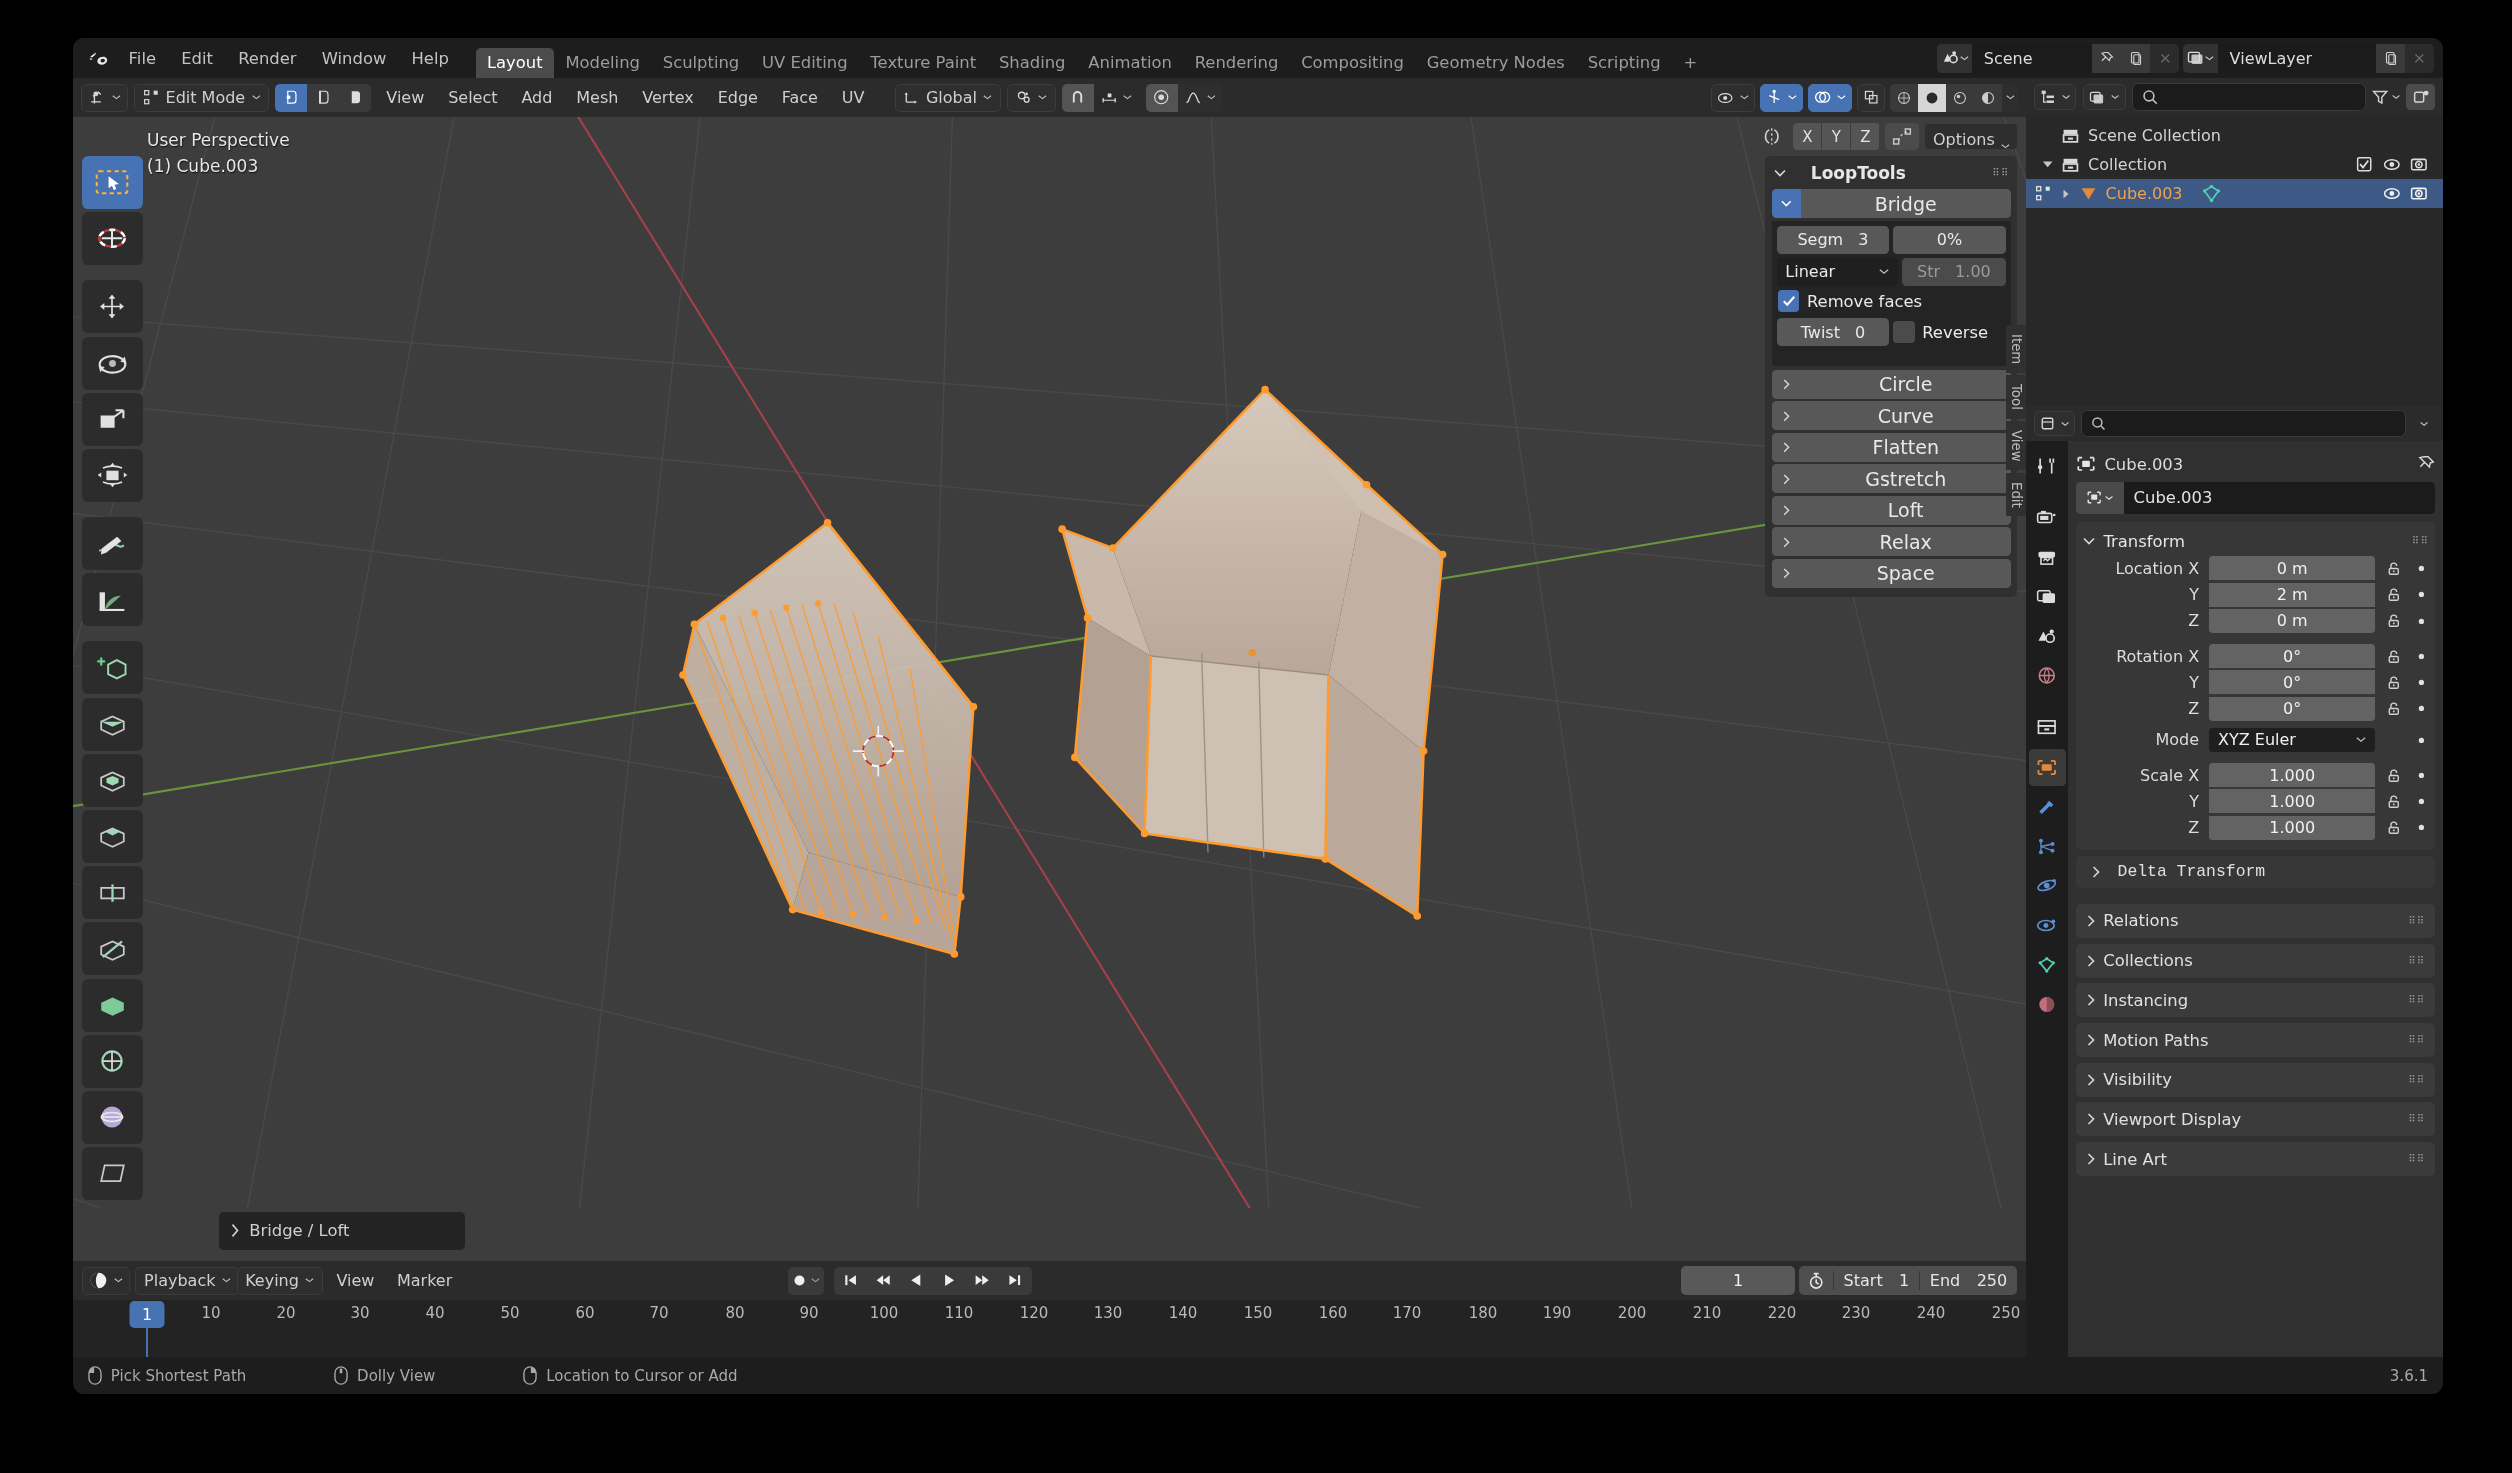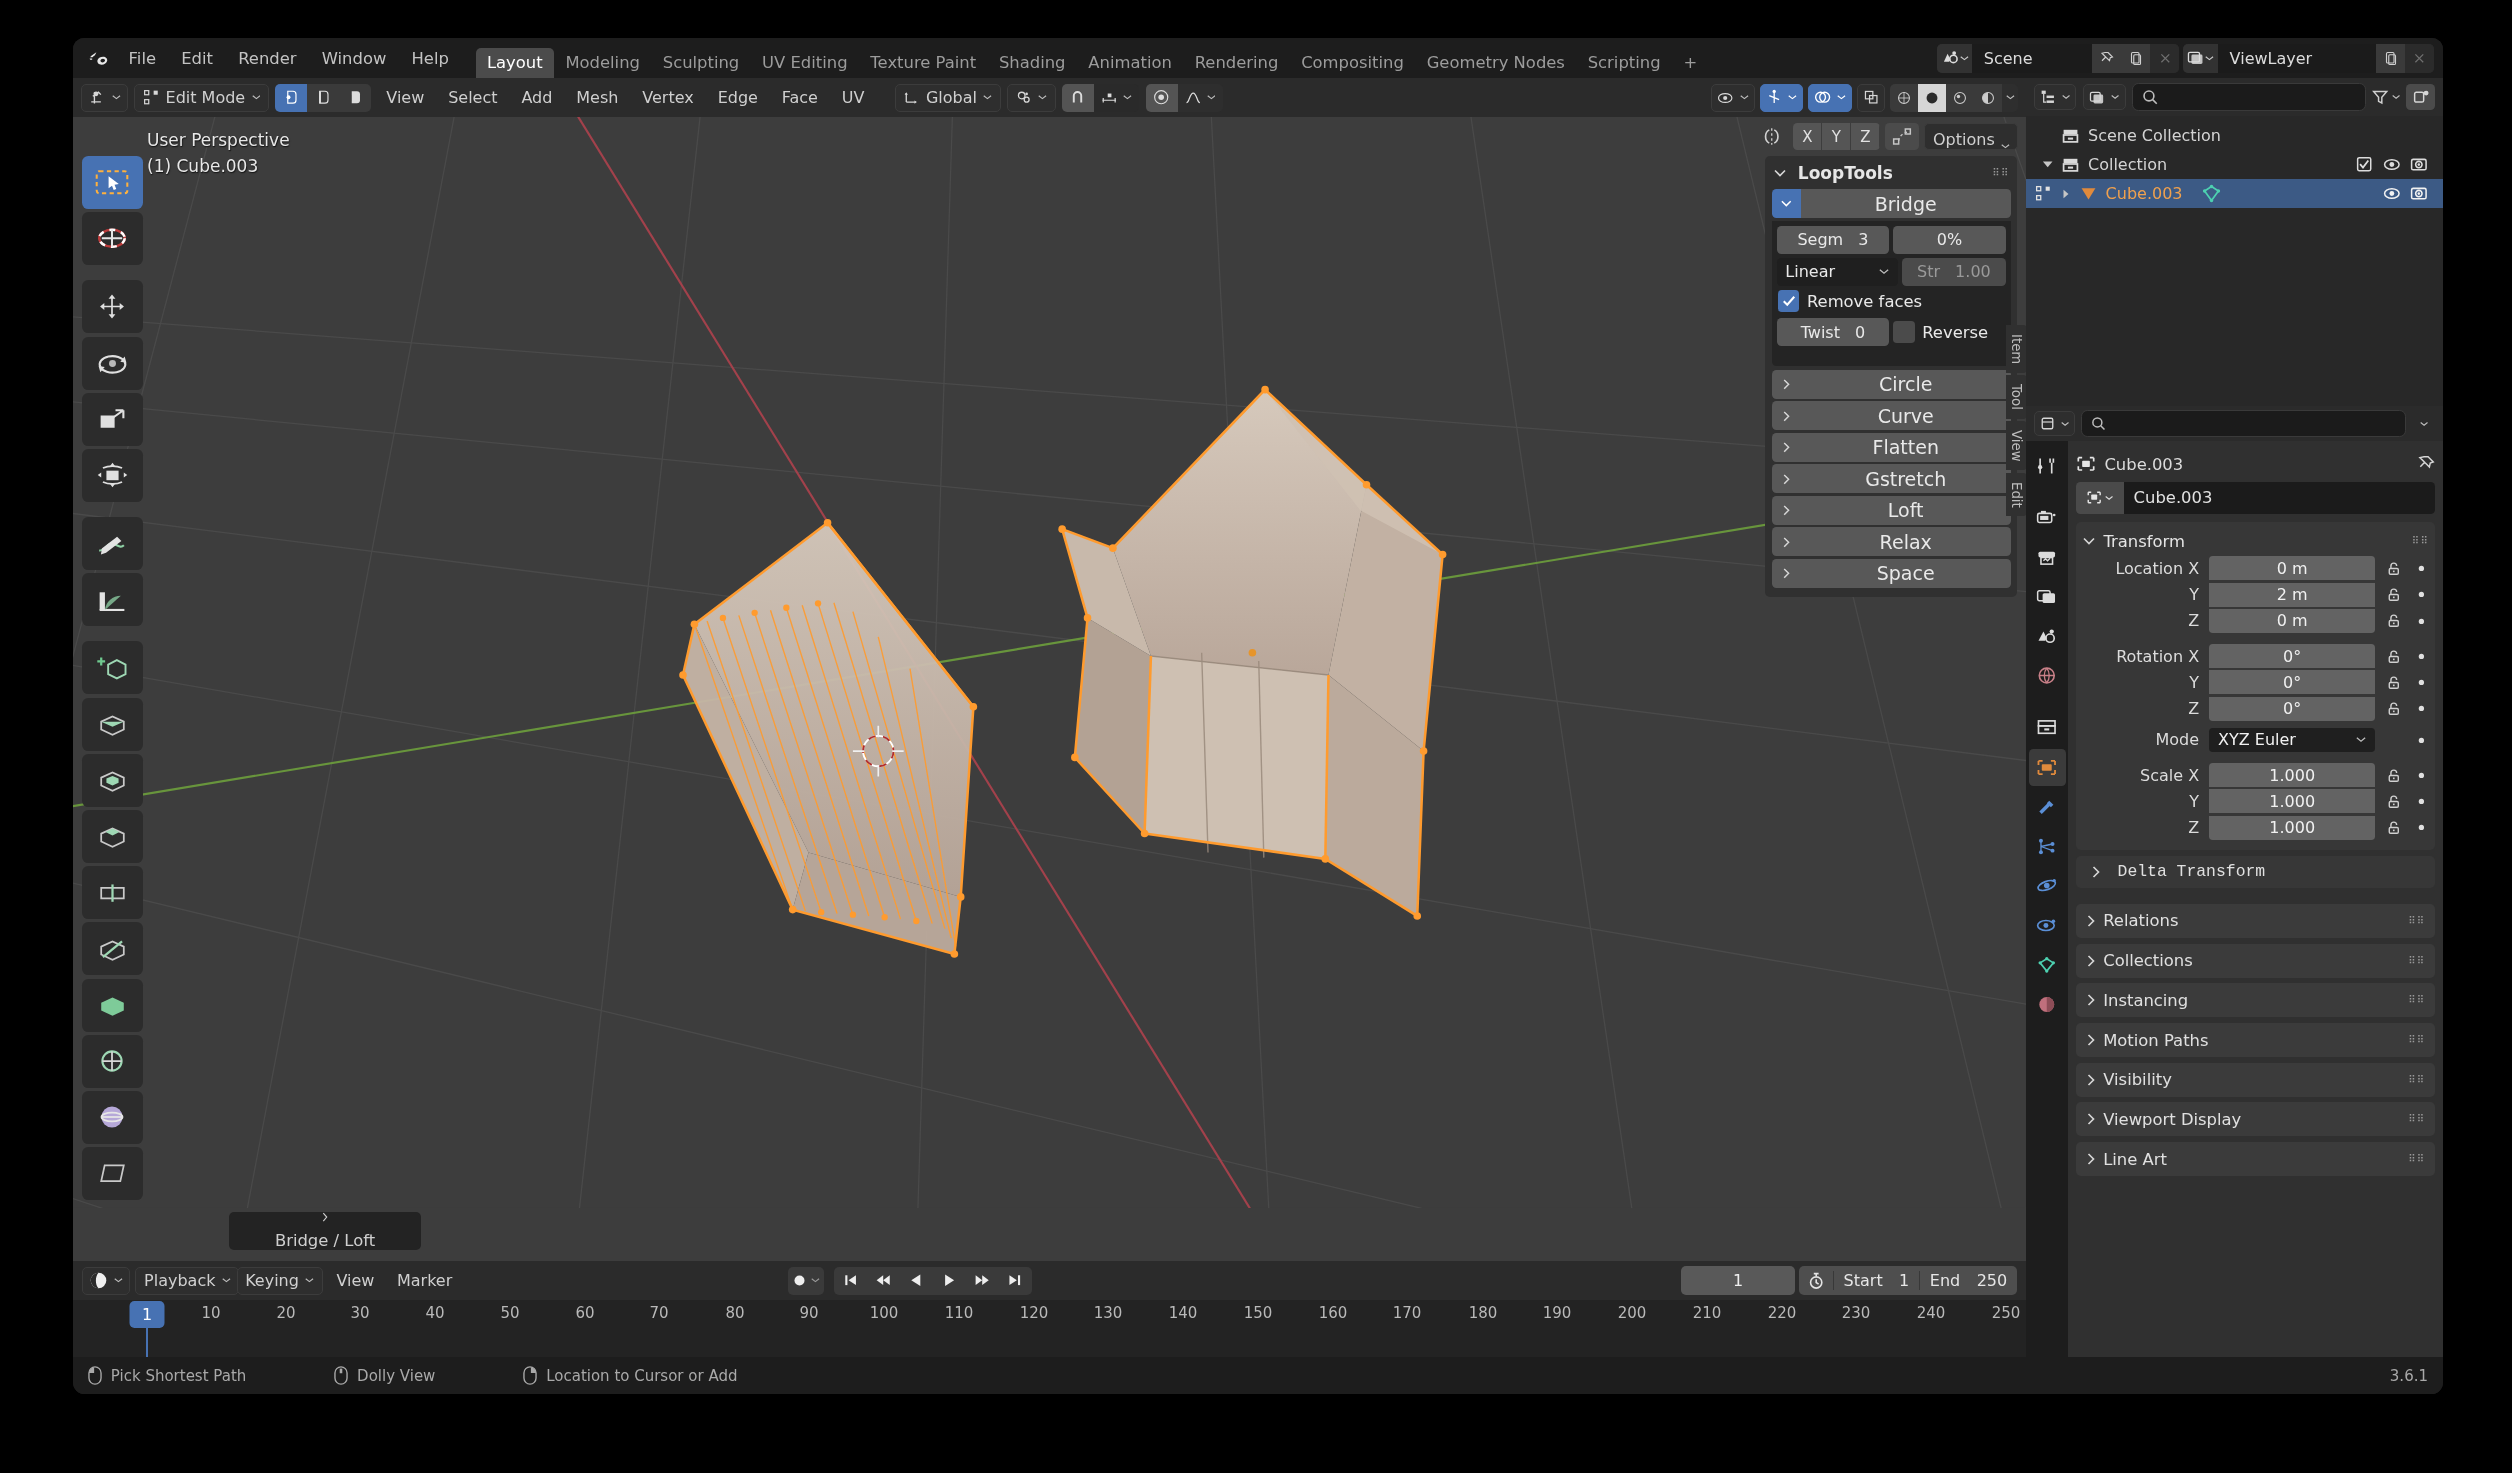--- a/index.html
+++ b/index.html
@@ -106,7 +106,7 @@
     position:absolute; right:8.8px; top:39px; width:252px; background:#303030;
     border-radius:5px; z-index:8; padding:0 0 3.8px 0;
   }
-  .npanel .phead{ display:flex; align-items:center; height:33px; padding:0 7.6px; gap:11px;}
+  .npanel .phead{ display:flex; align-items:center; height:33px; padding:0 7.6px; gap:24px;}
   .npanel .phead .t{ color:#e6e6e6; font-size:17px; font-weight:bold;}
   .ltrow{ display:flex; margin:0 6.3px 2.5px 6.3px; border-radius:4.4px; overflow:hidden; }
   .ltrow .arrow{ width:29px; background:#585858; display:flex;align-items:center;justify-content:center; }

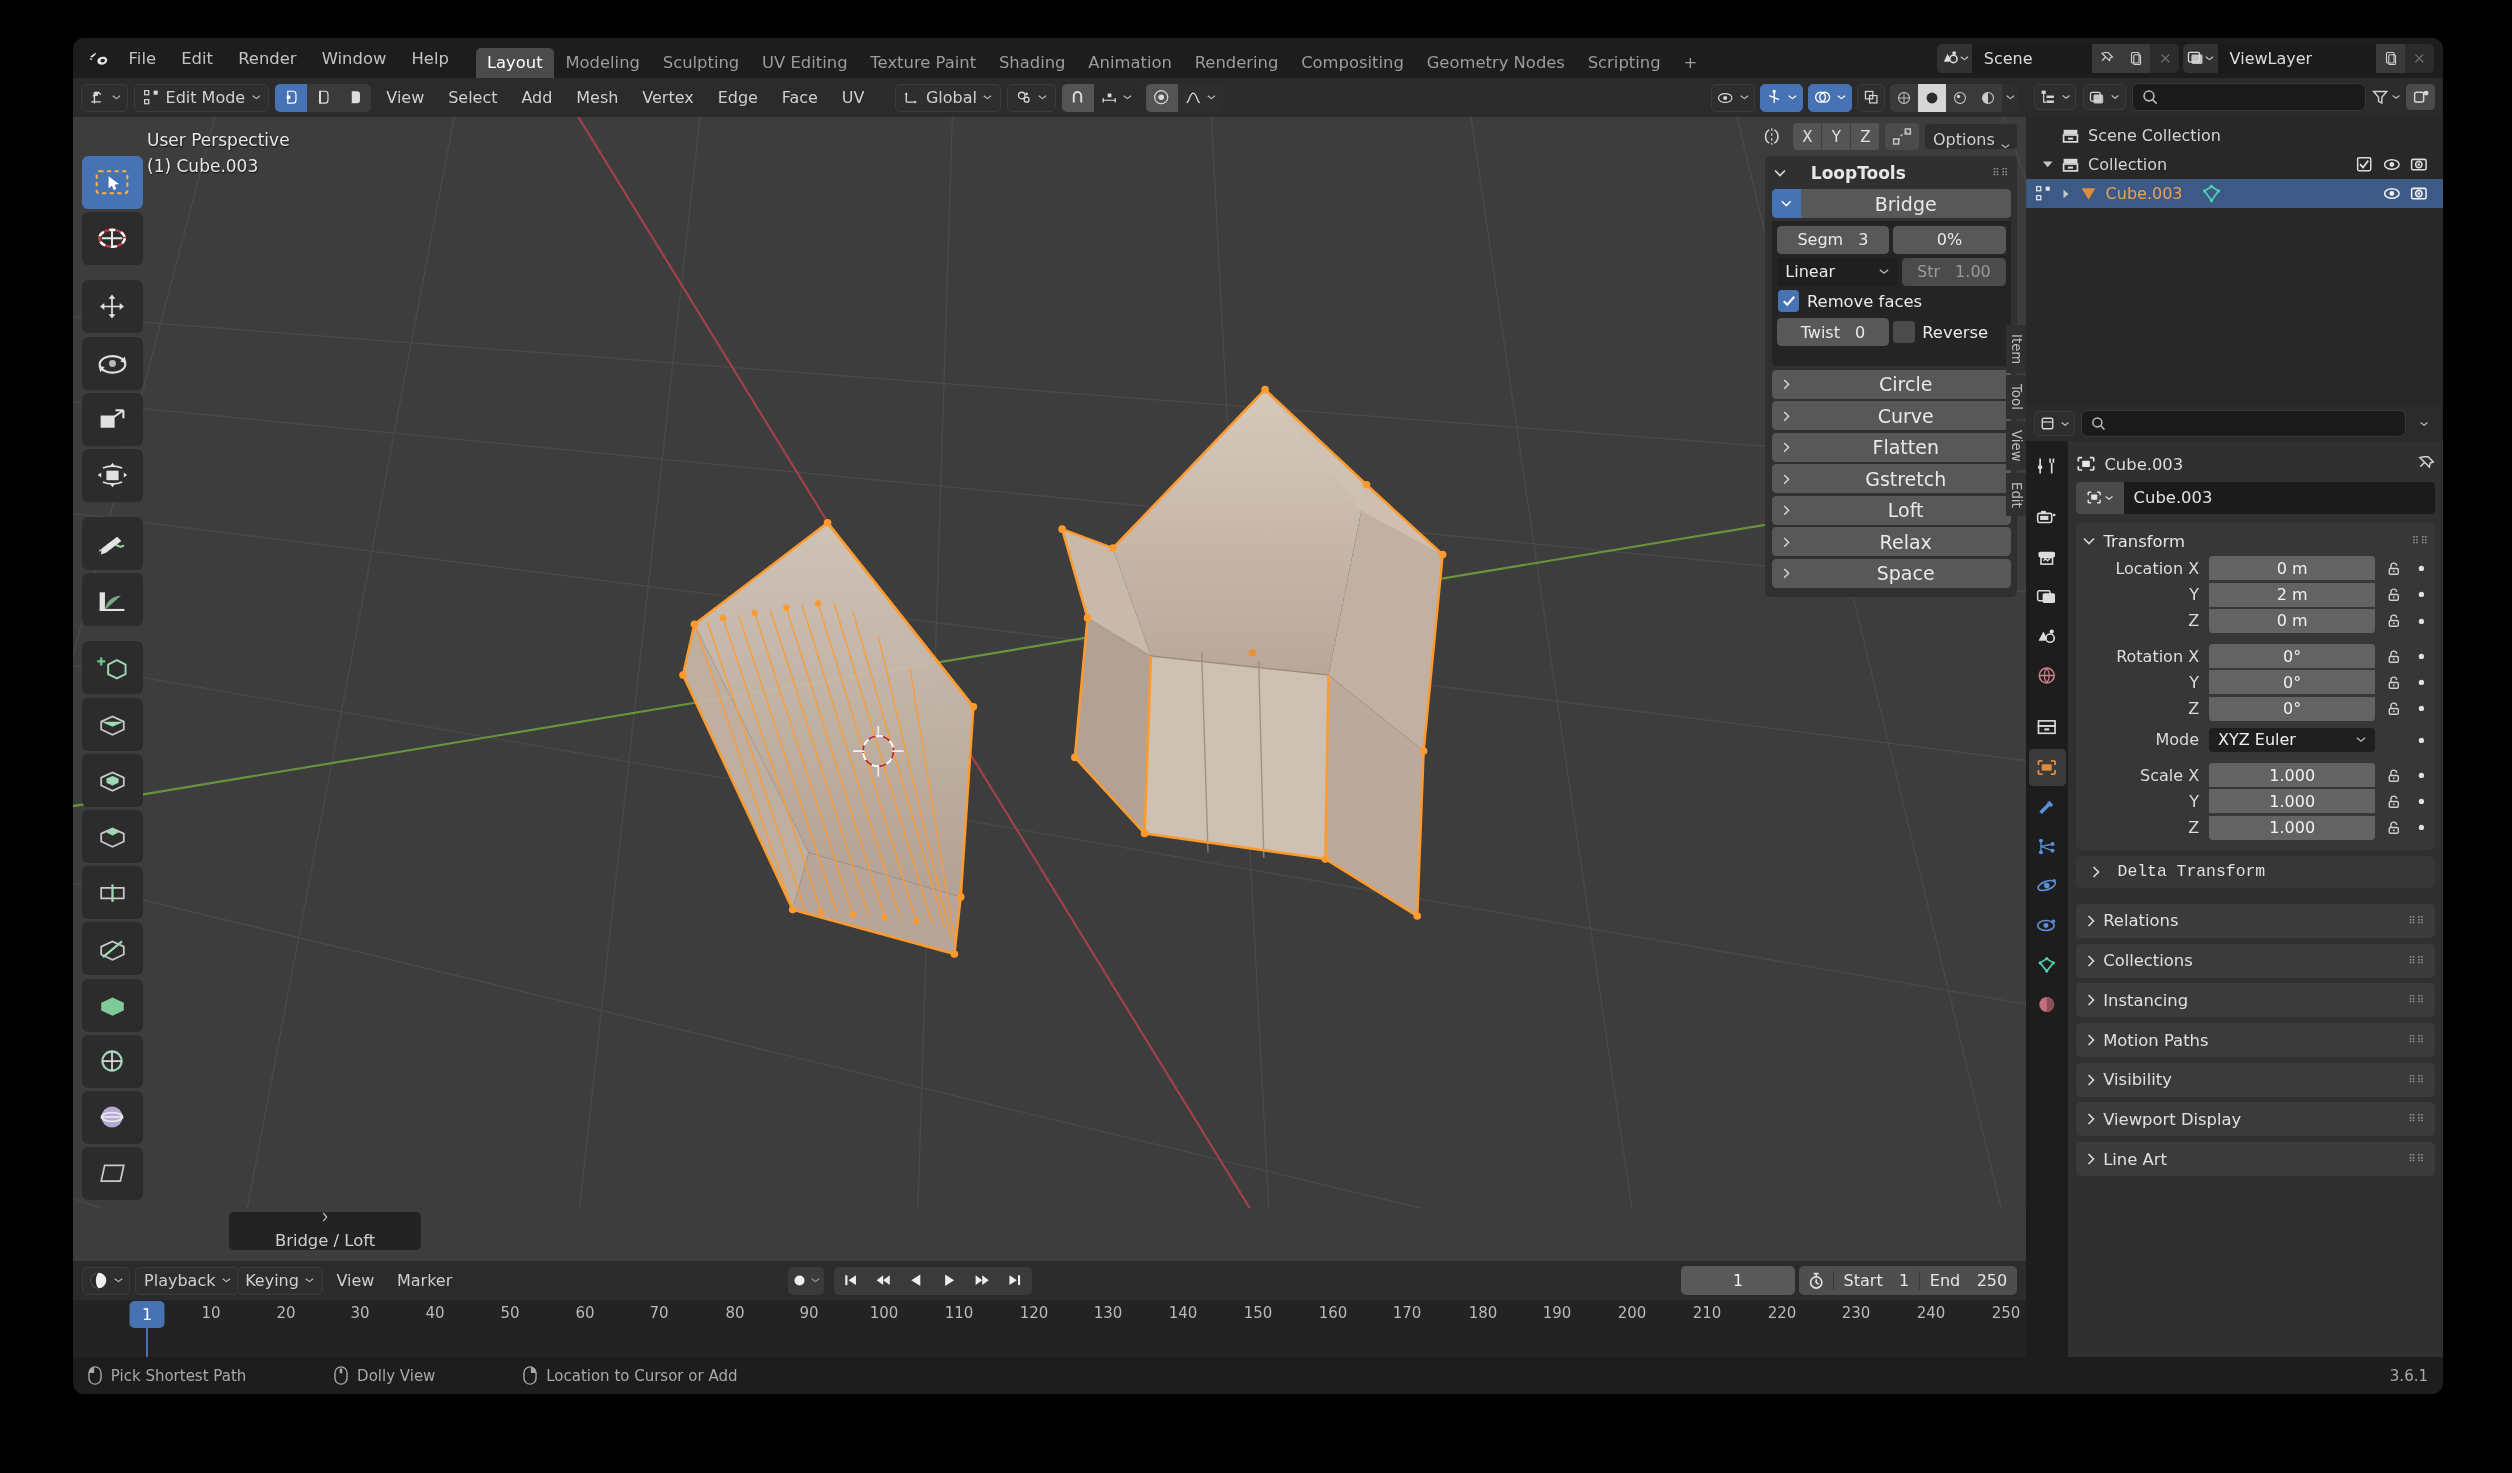--- a/index.html
+++ b/index.html
@@ -128,8 +128,8 @@
     padding:8.8px 3.8px; margin-bottom:2.5px; border-radius:0 3.8px 3.8px 0;}
   
   .oppanel{
-    position:absolute; left:156px; bottom:11.4px; width:192px; height:38px; background:#232323;
-    border-radius:5px; display:flex; align-items:center; gap:8.8px; padding:0 11.4px; z-index:7;flex-direction:column;
+    position:absolute; left:146px; bottom:11.4px; width:246px; height:38px; background:#232323;
+    border-radius:5px; display:flex; align-items:center; gap:8.8px; padding:0 11.4px; z-index:7;
   }
   .oppanel .t{ color:#cfcfcf; font-size:16.4px;}
   

